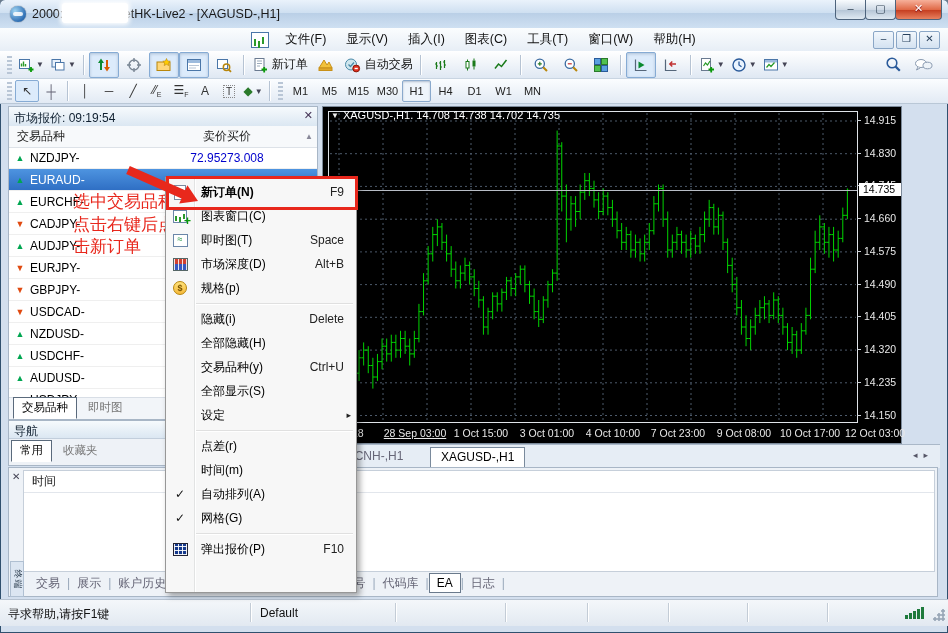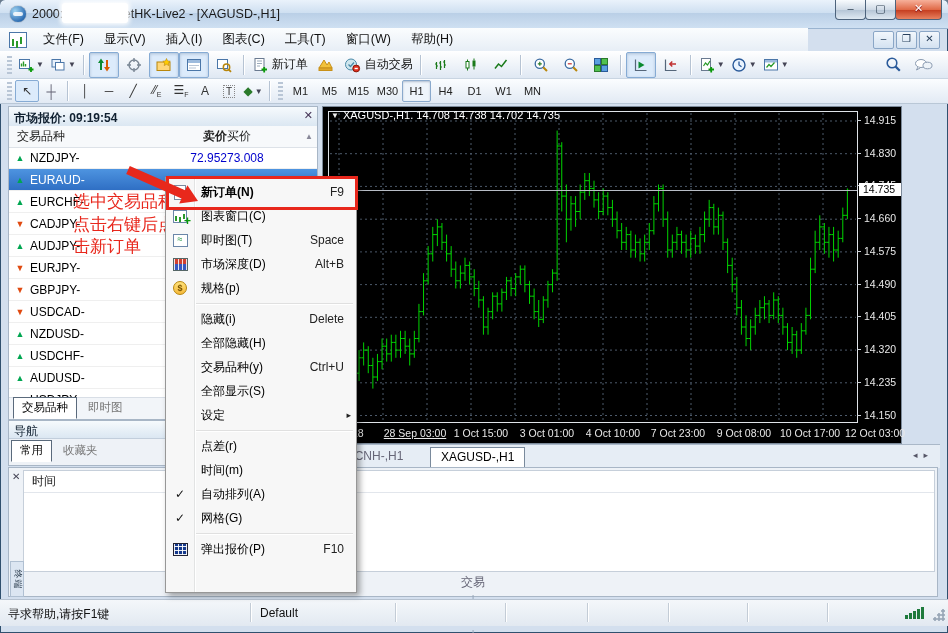--- a/index.html
+++ b/index.html
@@ -16,7 +16,7 @@
   .wbtn{width:29px;height:19px;border:1px solid #4d637c;border-top:none;border-radius:0 0 4px 4px;margin-left:-1px;
         background:linear-gradient(#f8fbfe,#cfdae6 50%,#b3c3d4 51%,#dfe9f2);color:#2c3e50;font-size:11px;line-height:17px;text-align:center;}
   .wbtn.close{width:45px;background:linear-gradient(#f6b09a,#e06a48 50%,#c33a1d 51%,#e8815f);color:#fff;font-weight:bold;text-shadow:0 1px 1px #701;}
-  #menubar{left:0;top:28px;width:808px;height:23px;background:linear-gradient(#fbfdfe,#e7eef6);border-bottom:1px solid #c9d5e2;display:flex;align-items:center;}
+  #menubar{left:0;top:28px;width:948px;height:23px;background:linear-gradient(#fbfdfe,#e7eef6);border-bottom:1px solid #c9d5e2;display:flex;align-items:center;justify-content:center;}
   #childicon{width:16px;height:14px;margin:0 6px 0 9px;background:#fff;border:1px solid #4a76a8;position:relative;}
   #childicon::after{content:"";position:absolute;left:2px;bottom:1px;width:2px;height:7px;background:#2a9a2a;box-shadow:4px 2px 0 #2a9a2a,8px -2px 0 #2a9a2a;}
   .menuitem{padding:3px 10px;font-size:12.5px;color:#111;}

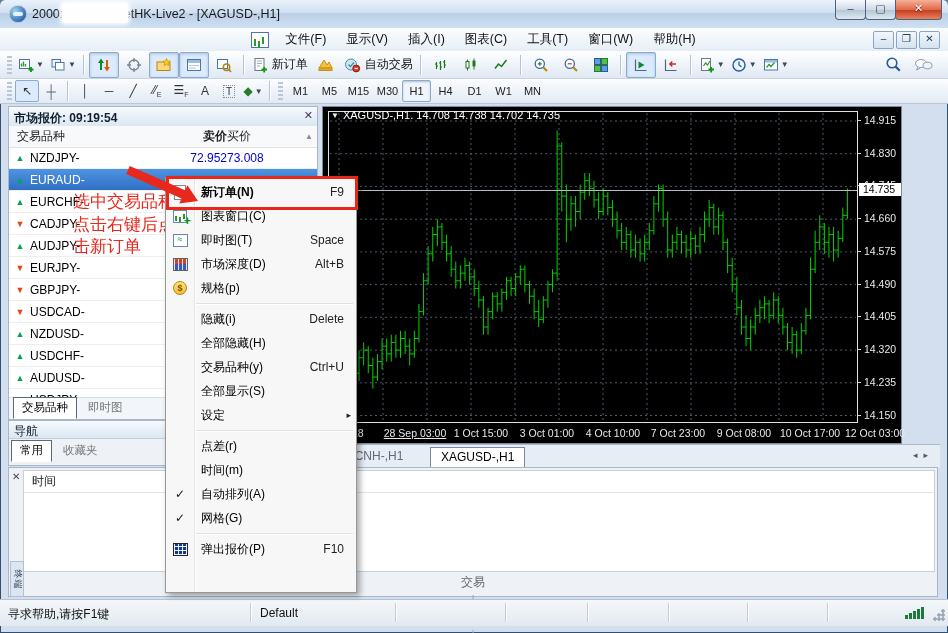--- a/index.html
+++ b/index.html
@@ -38,7 +38,7 @@
   
   #mw{left:8px;top:106px;width:310px;height:314px;background:#fff;border:1px solid #a8b6c6;box-sizing:border-box;}
   #mwhead{left:0;top:0;width:100%;height:19px;background:linear-gradient(#f6fafd,#dbe7f2);border-bottom:1px solid #b7c4d2;}
-  #mwtitle{left:5px;top:3px;font-size:12px;font-weight:bold;color:#102030;}
+  #mwtitle{left:5px;top:3px;font-size:12px;font-weight:normal;color:#102030;}
   #mwclose{right:4px;top:2px;font-size:11px;color:#435;}
   #mwcols{left:0;top:19px;width:100%;height:21px;display:flex;align-items:center;border-bottom:1px solid #dde2e8;background:#f7f9fb;font-size:12px;color:#222;}
   #mwsort{right:4px;top:25px;font-size:8px;color:#889;}

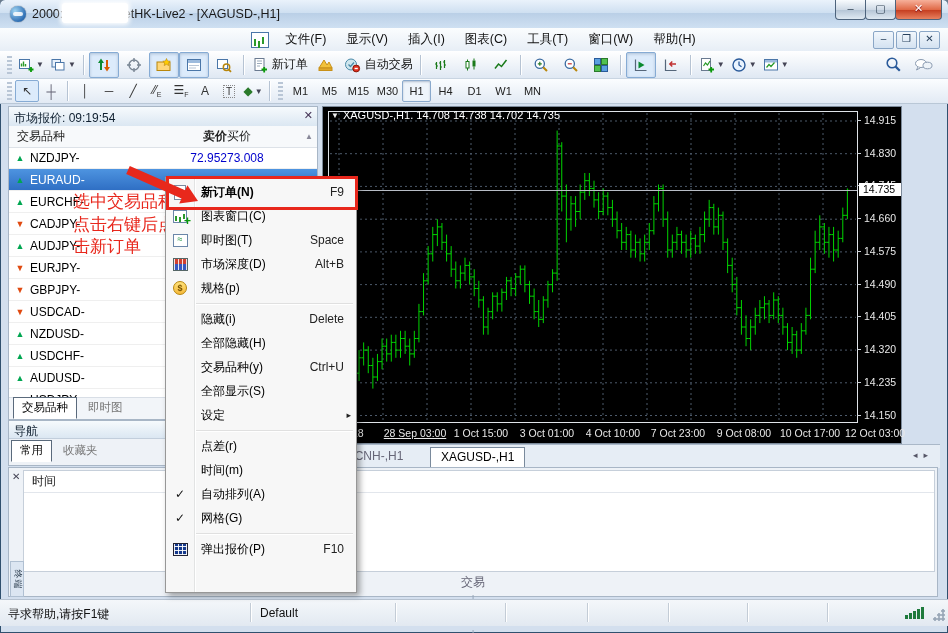--- a/index.html
+++ b/index.html
@@ -395,7 +395,7 @@
     </div>
     <div id="mwcols" class="abs">
       <div class="mwsym" style="padding-left:8px;">交易品种</div>
-      <div class="mwbid" style="color:#222;font-weight:bold;">卖价</div>
+      <div class="mwbid" style="color:#222;">卖价</div>
       <div class="mwask" style="color:#222;">买价</div>
     </div>
     <div id="mwsort" class="abs">▲</div>

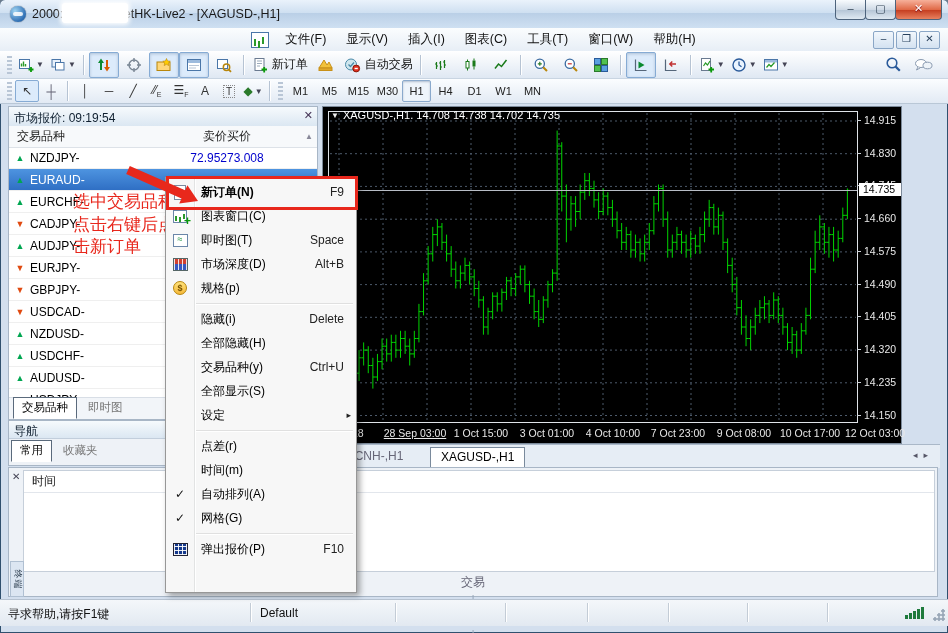--- a/index.html
+++ b/index.html
@@ -66,7 +66,7 @@
   #termhdrline{left:0;top:21px;width:100%;height:1px;background:#e2e6ec;}
   #termvlabel{left:1px;top:93px;width:12px;height:34px;background:#dce6f2;border:1px solid #b0c0d2;font-size:9px;color:#345;display:flex;align-items:center;justify-content:center;}
   #termvlabel span{transform:rotate(90deg);white-space:nowrap;letter-spacing:1px;}
-  #termtabs{left:0;bottom:2px;width:100%;height:22px;display:flex;align-items:center;font-size:12px;color:#667;flex-direction:column;}
+  #termtabs{left:0;bottom:2px;width:100%;height:22px;display:flex;align-items:center;font-size:12px;color:#667;}
   .ttab{padding:2px 7px;}
   .ttab.active{background:#fff;border:1px solid #6a7a8c;color:#000;}
   .tdiv{color:#99a8ba;}

